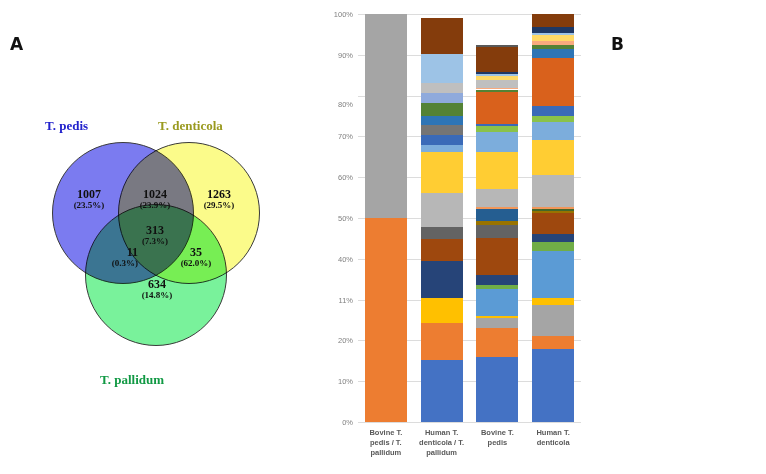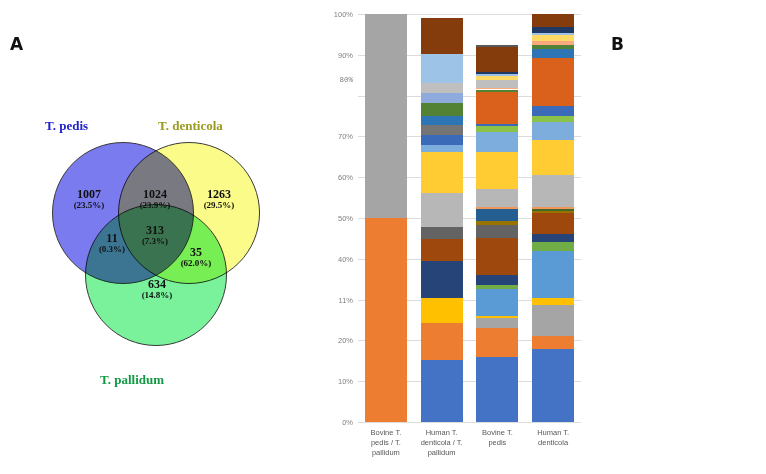--- a/index.html
+++ b/index.html
@@ -142,7 +142,7 @@
           <div class="ytick" style="top: 204px;">50%</div>
           <div class="ytick" style="top: 163.2px;">60%</div>
           <div class="ytick" style="top: 122.4px;">70%</div>
-          <div class="ytick" style="top: 66px; font-family: Liberation Mono, monospace;">80%</div>
+          <div class="ytick" style="top: 90px;">80%</div>
           <div class="ytick" style="top: 40.8px;">90%</div>
           <div class="ytick" style="top: 0px;">100%</div>
         </div>

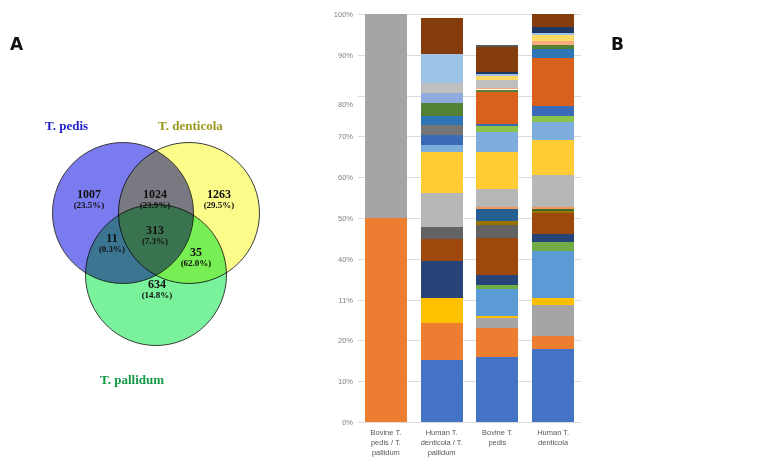--- a/index.html
+++ b/index.html
@@ -48,7 +48,7 @@
   #vc-pedis-denticola{left:94px;top:68px;width:62px;}
   #vc-denticola-only{left:158px;top:68px;width:62px;}
   #vc-center{left:94px;top:104px;width:62px;}
-  #vc-pedis-pallidum{left:56px;top:112px;width:52px;}
+  #vc-pedis-pallidum{left:56px;top:126px;width:52px;text-align:right;}
   #vc-denticola-pallidum{left:140px;top:126px;width:52px;}
   #vc-pallidum-only{left:96px;top:158px;width:62px;}
 

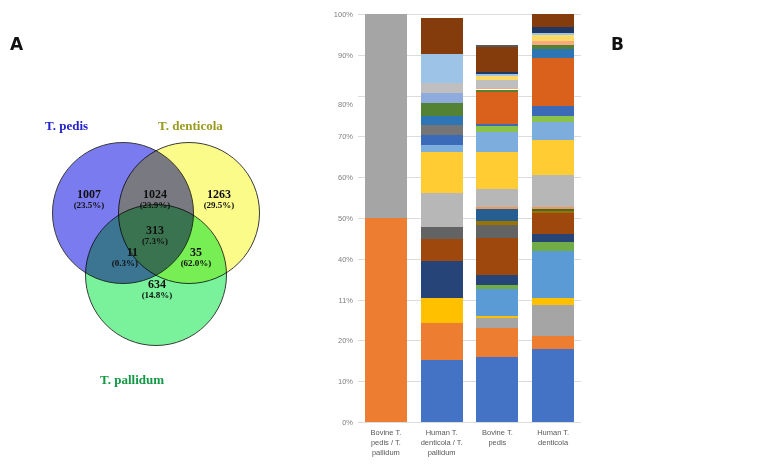--- a/index.html
+++ b/index.html
@@ -65,7 +65,7 @@
   .seg{position:absolute;left:0;width:100%;}
   .xlabel{
     position:absolute;top:414px;text-align:center;font-size:7.5px;
-    color:#595959;line-height:1.35;font-family:"Liberation Sans", sans-serif;
+    color:#595959;line-height:1.35;font-family:"Liberation Sans", sans-serif;font-weight:bold;
   }
 </style>
 </head>

